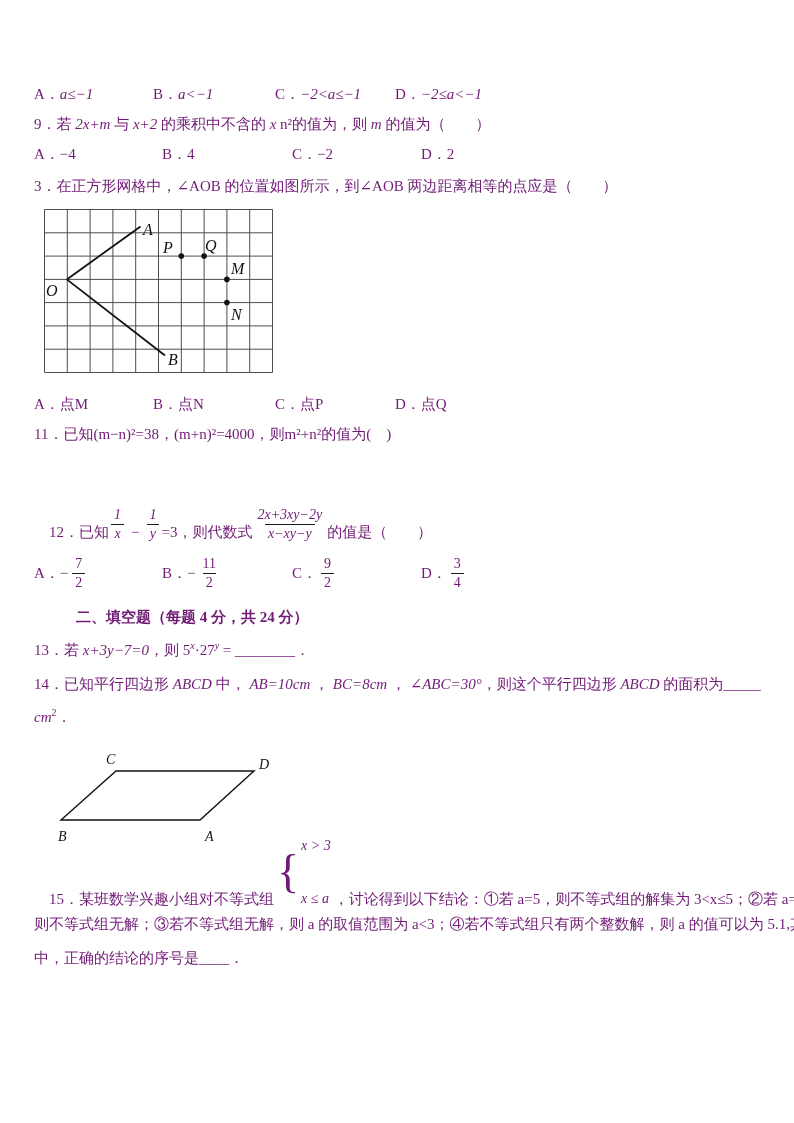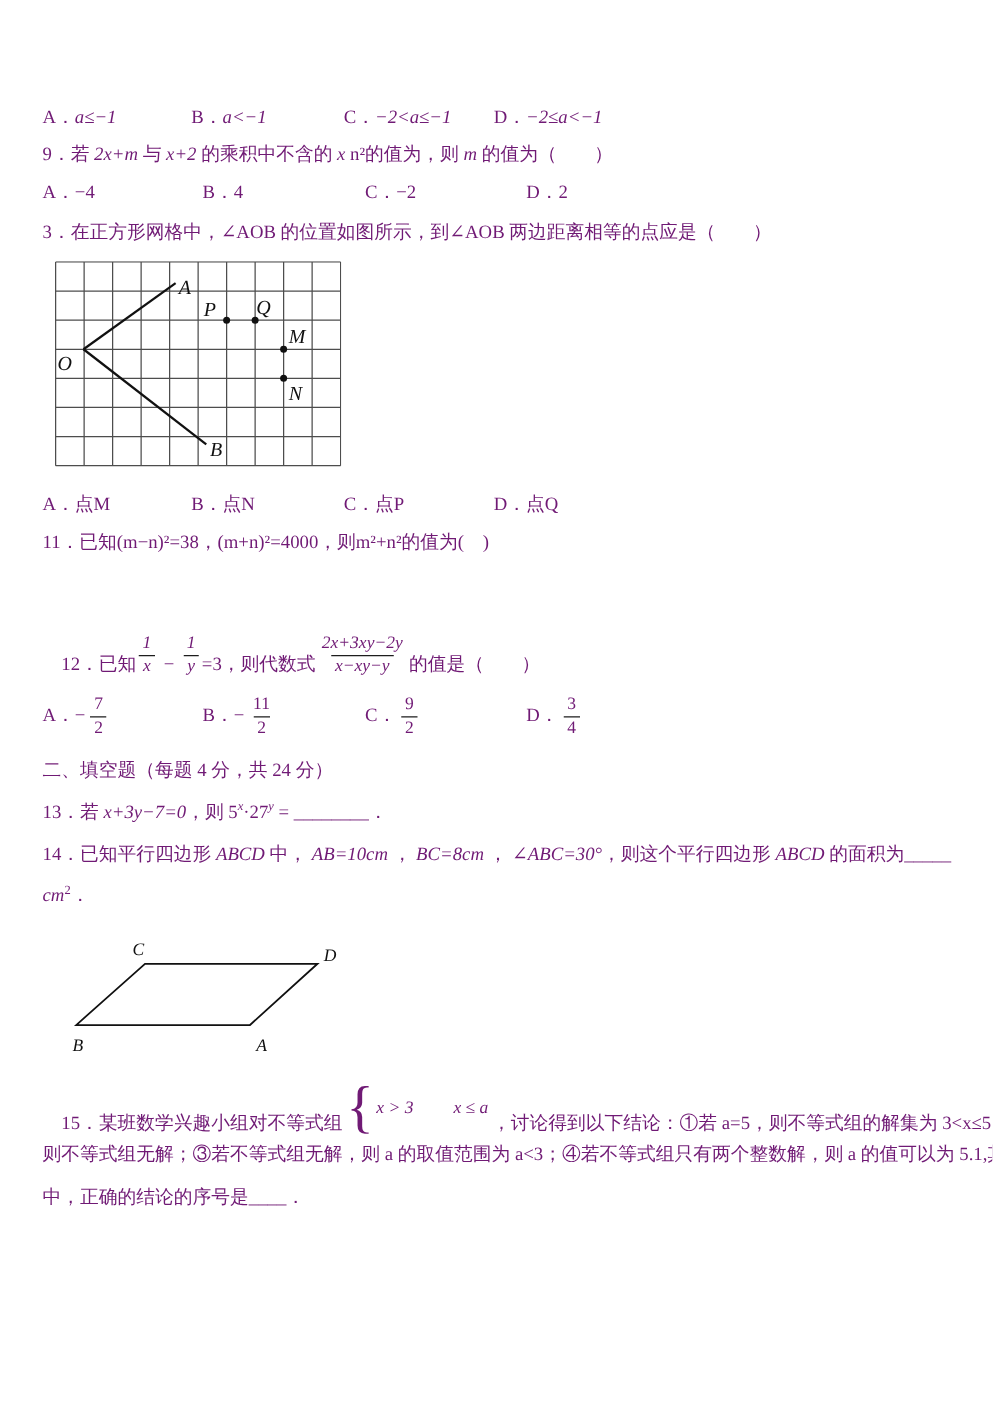--- a/index.html
+++ b/index.html
@@ -8,7 +8,7 @@
   .line{position:absolute;left:34px;white-space:nowrap;line-height:20px;}
   .flexline{position:absolute;left:49px;display:flex;align-items:flex-end;white-space:nowrap;line-height:20px;}
   .it{font-style:italic;}
-  .bold{font-weight:normal;}
+  .bold{font-weight:bold;margin-left:42px;}
   .opts{position:absolute;left:34px;display:grid;line-height:20px;}
   .opts.narrow{grid-template-columns:119px 122px 120px auto;}
   .opts.wide{grid-template-columns:128px 130px 129px auto;}

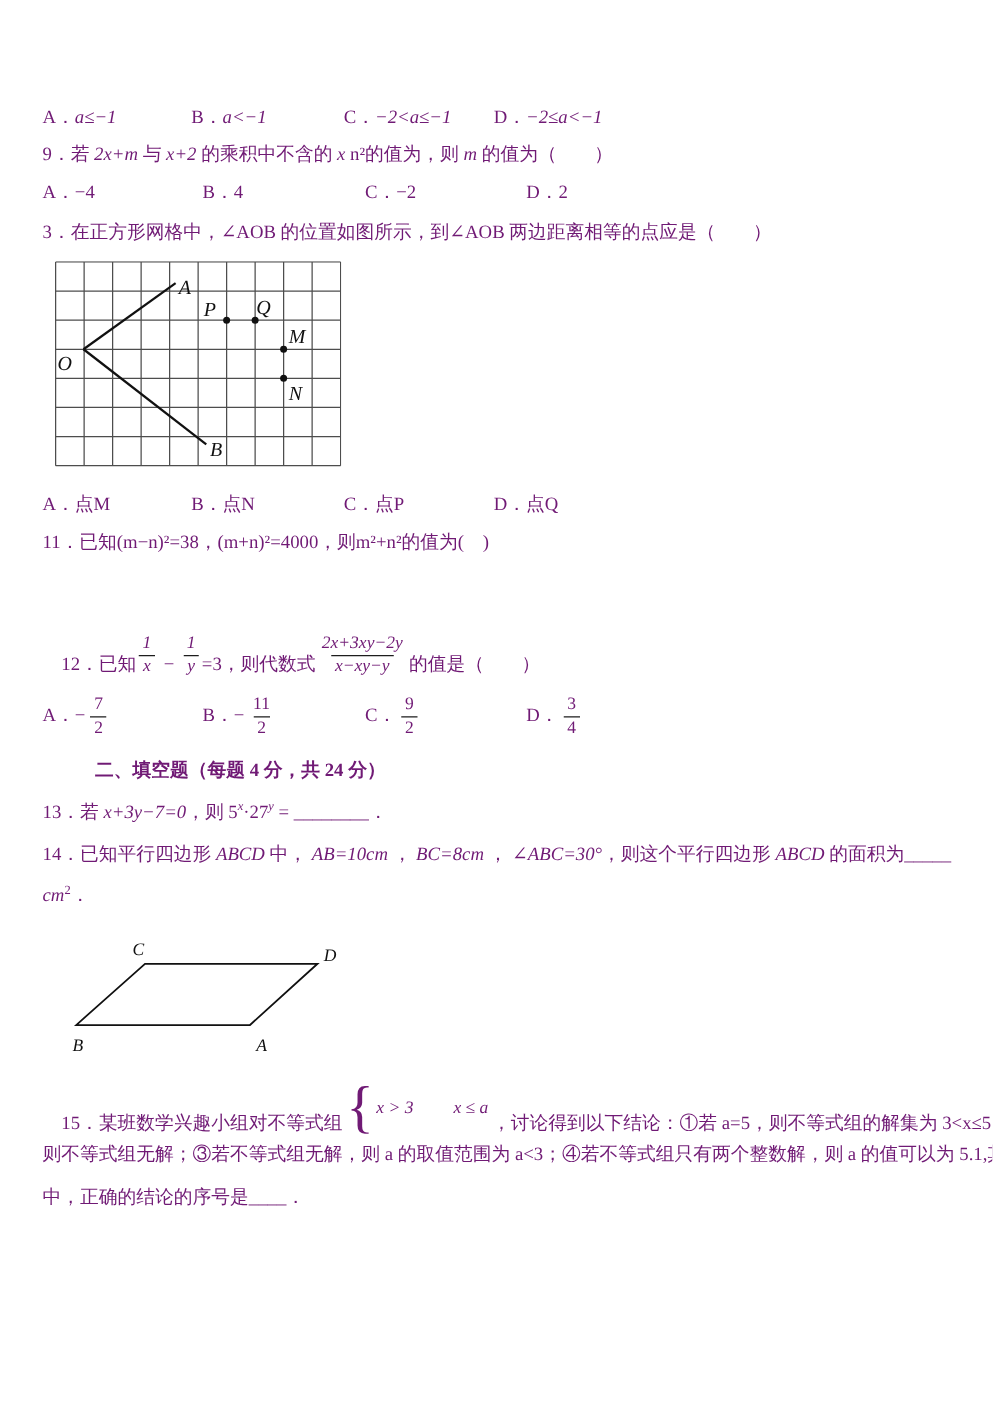--- a/index.html
+++ b/index.html
@@ -25,7 +25,7 @@
   .sign{margin-right:2px;}
   .sys{display:inline-flex;align-items:center;margin:0 3px;}
   .sys .brace{font-size:46px;line-height:46px;font-weight:400;}
-  .sys .srows{display:flex;flex-direction:row;font-style:italic;font-size:14px;line-height:21px;margin-left:2px;gap:32px;}
+  .sys .srows{display:flex;flex-direction:column;font-style:italic;font-size:14px;line-height:21px;margin-left:2px;gap:32px;}
   svg{position:absolute;}
   svg text{font-family:"Liberation Serif","DejaVu Serif",serif;font-style:italic;fill:#111;}
 </style>

